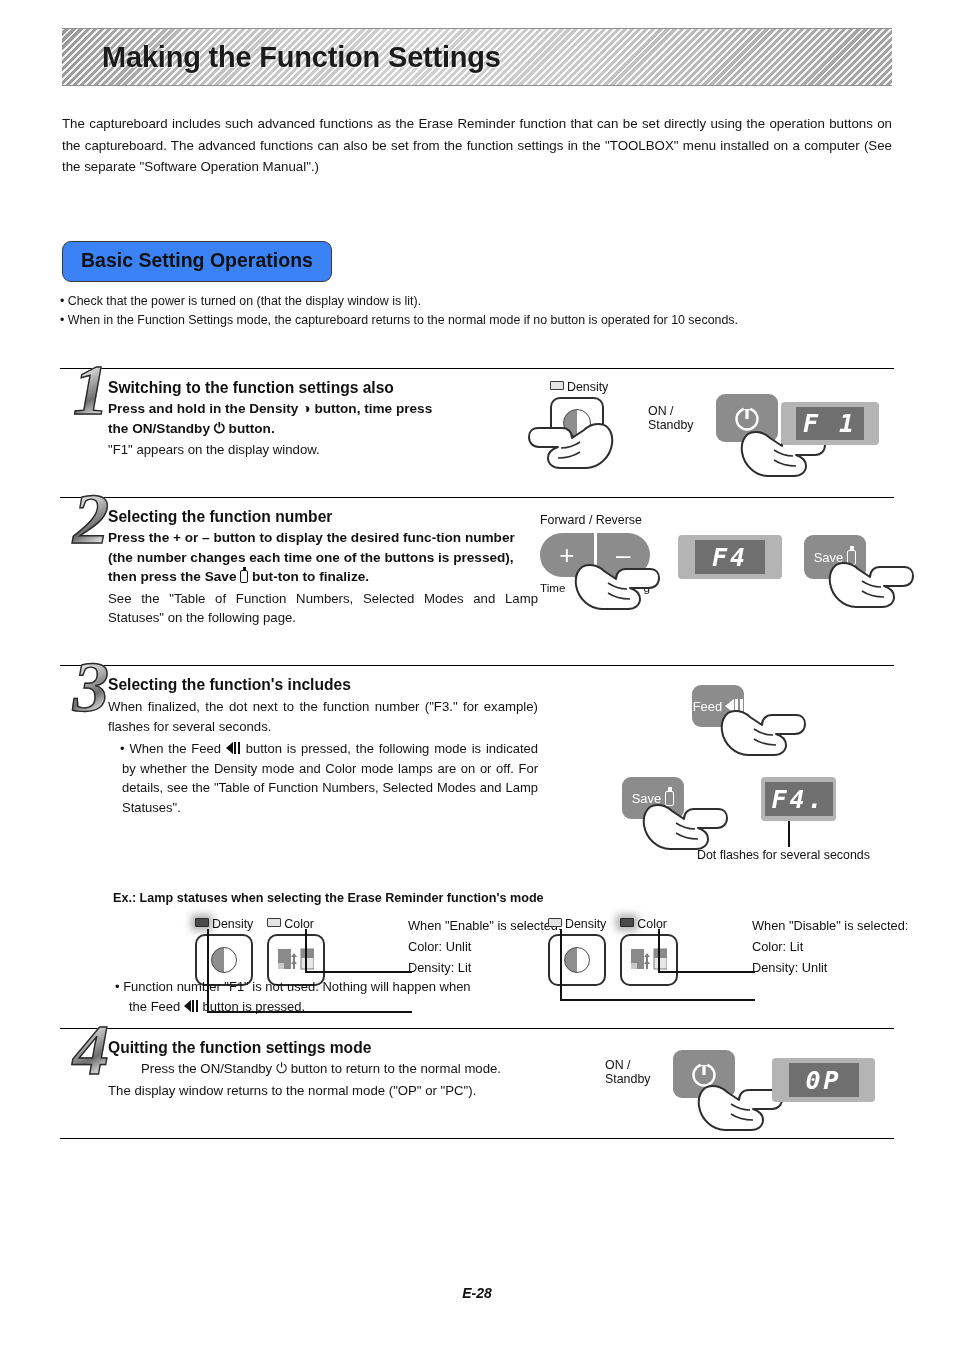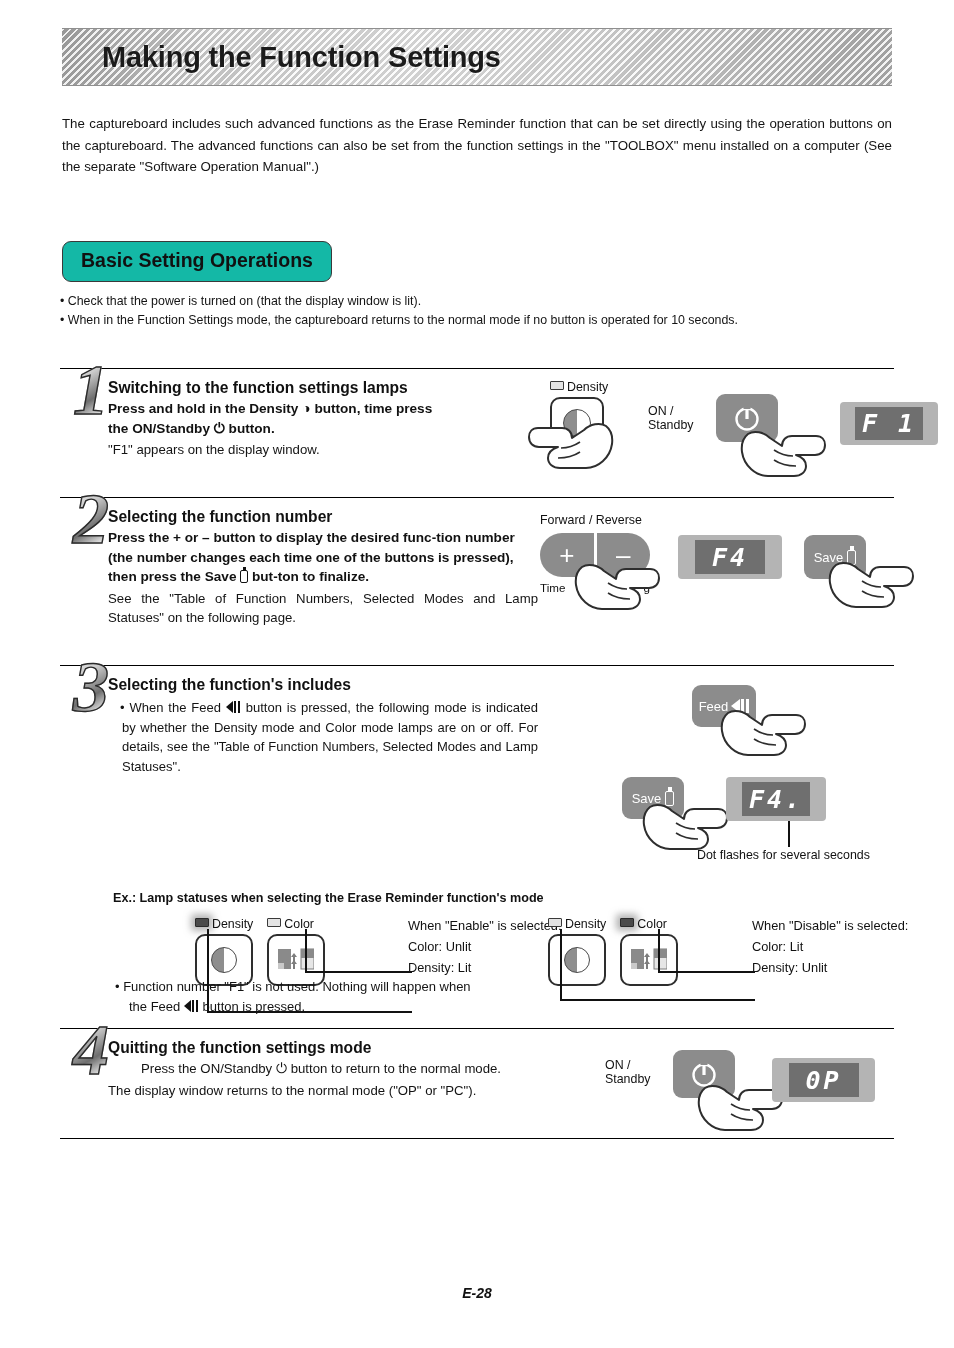--- a/index.html
+++ b/index.html
@@ -41,7 +41,7 @@
     position:absolute; left:62px; top:241px;
     padding:7px 18px 9px 18px;
     border:1.6px solid #3a3a3a; border-radius:9px;
-    background:#14b8a6;
+    background:#3b82f6;
     font-size:19.5px; font-weight:bold; color:#111;
   }
   .bullets {

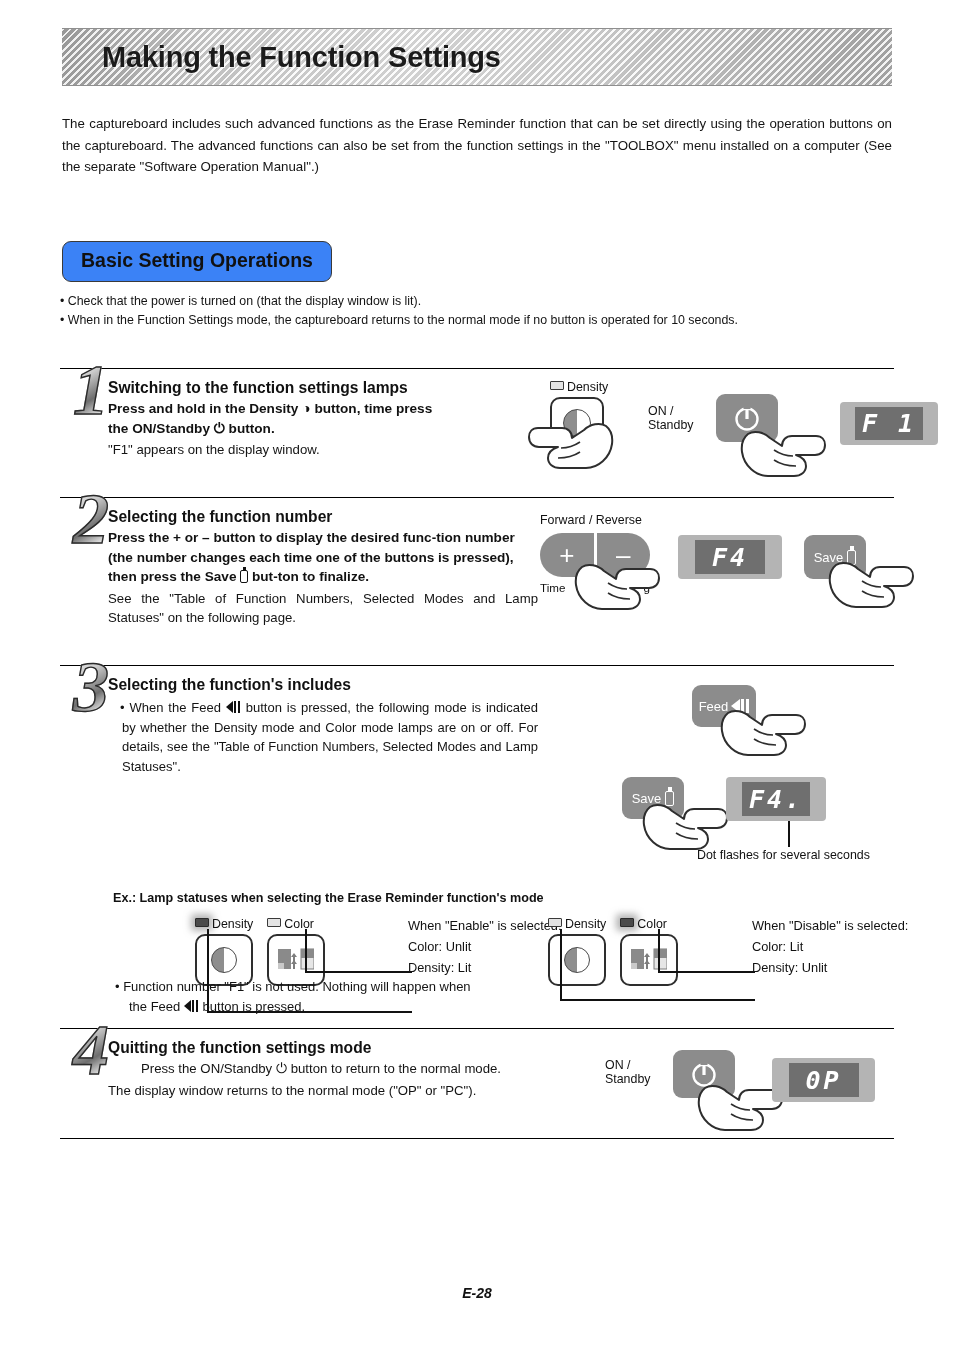--- a/index.html
+++ b/index.html
@@ -160,7 +160,7 @@
 <div class="step" style="top:368px; height:120px;">
   <div class="stepnum">1</div>
   <div class="step-body">
-    <div class="step-title">Switching to the function settings lamps</div>
+    <div class="step-title">Switching to the function settings also</div>
     <div class="step-lead">
       <span>Press and hold in the Density</span>
       <span class="g-density">◑</span>

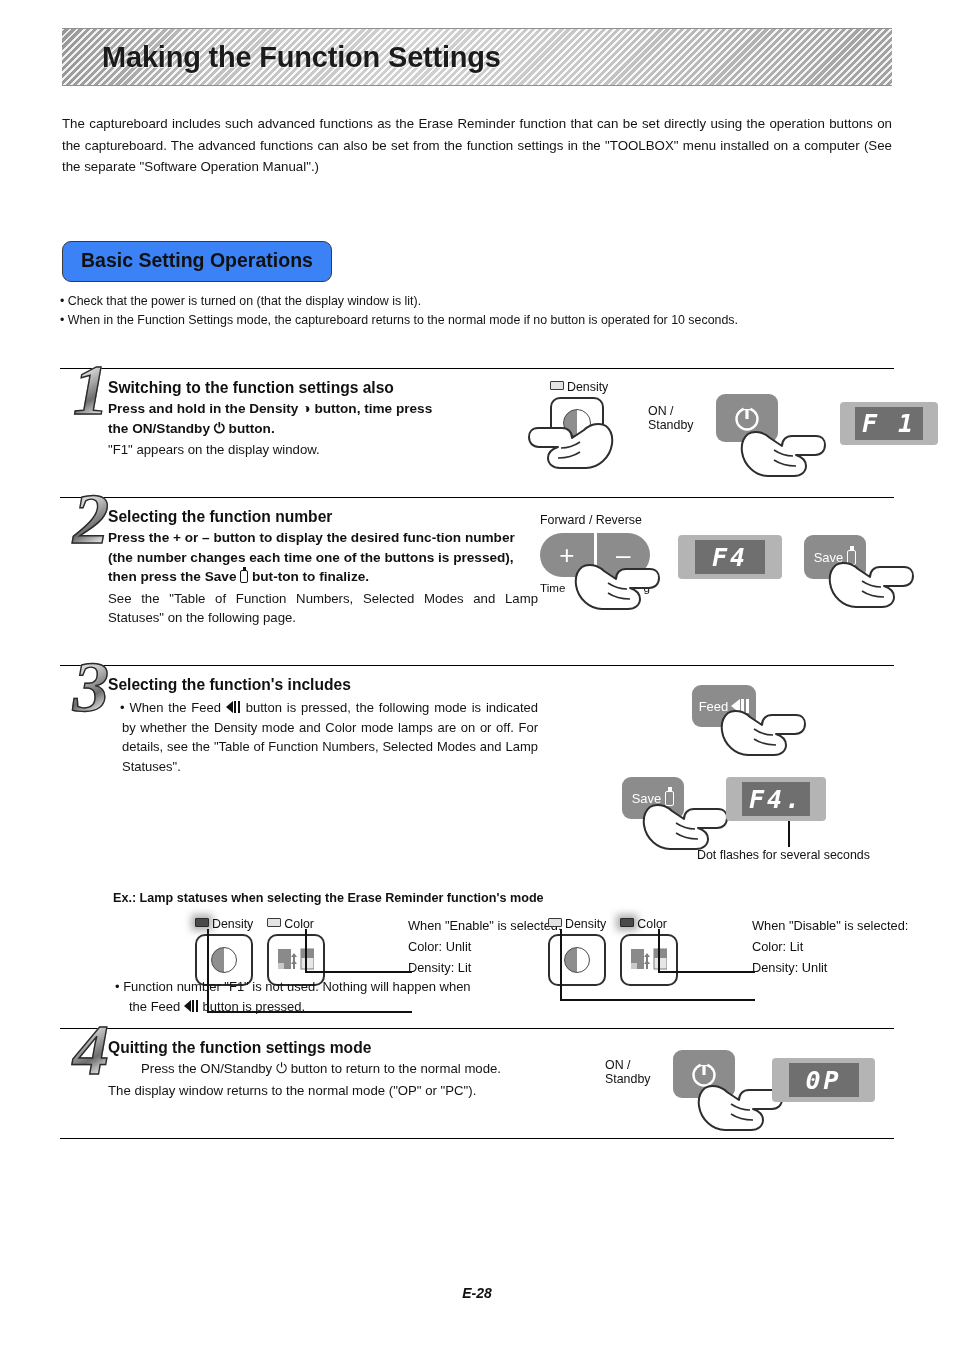--- a/index.html
+++ b/index.html
@@ -205,7 +205,7 @@
     </svg>
   </div>
 
-  <div class="lcd diagram" style="left:780px; top:34px; width:98px; height:43px;">
+  <div class="lcd diagram" style="left:721px; top:34px; width:98px; height:43px;">
     <div class="lcd-screen" style="width:68px; height:33px;">
       <span class="lcd-text" style="font-size:25px;">F 1</span>
     </div>

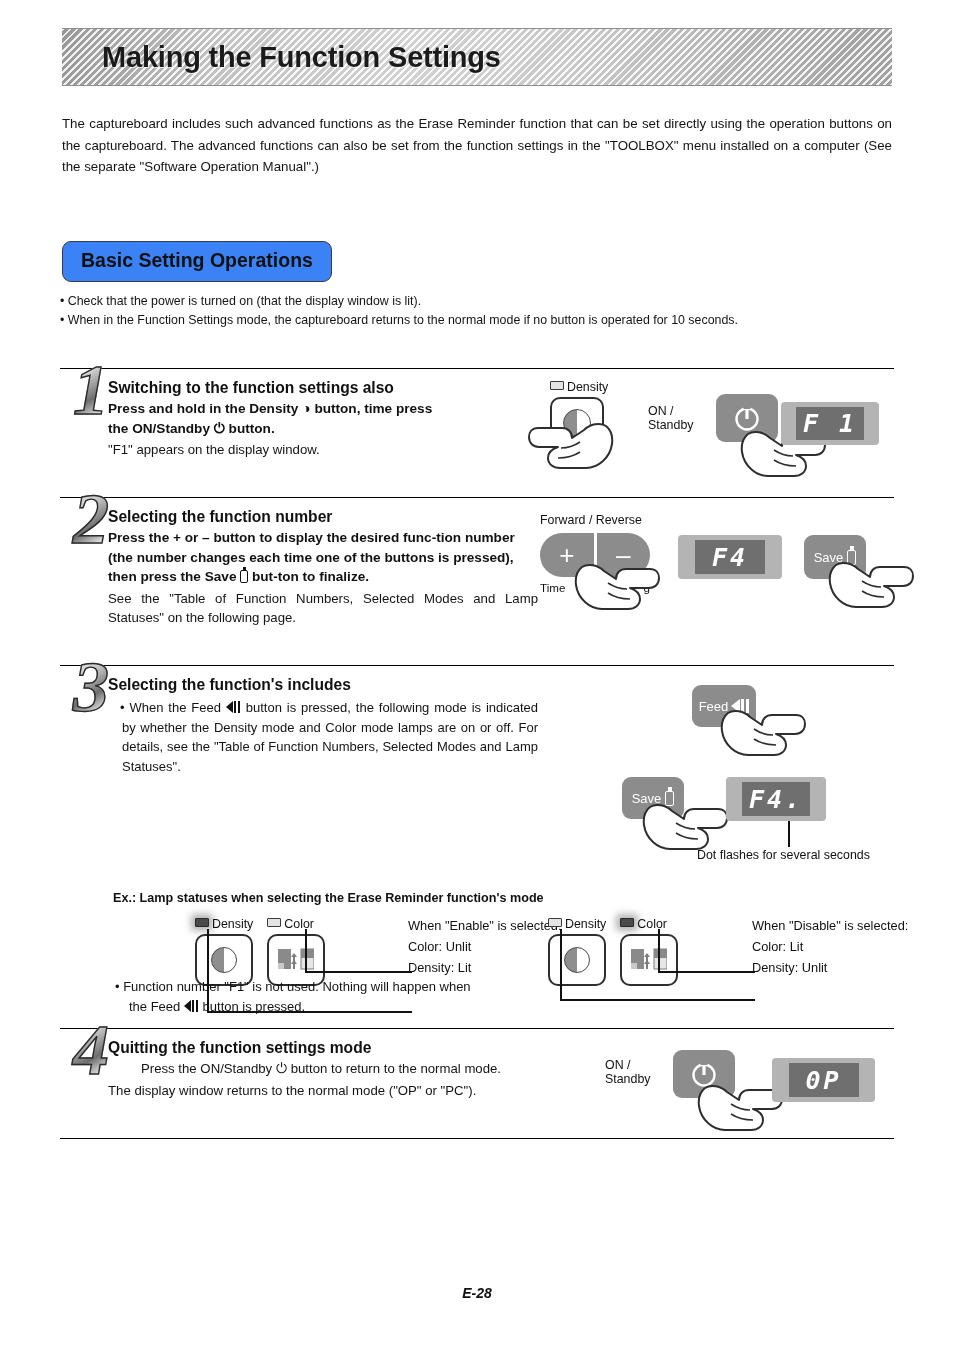--- a/index.html
+++ b/index.html
@@ -269,6 +269,7 @@
   <div class="stepnum">3</div>
   <div class="step-body">
     <div class="step-title">Selecting the function's includes</div>
+    <div class="step-note">When finalized, the dot next to the function number ("F3." for example) flashes for several seconds.</div>
     <div class="step-sub" style="padding-left:14px; text-indent:-2px;">
       <span>• When the Feed</span>
       <span class="g-feed"></span>

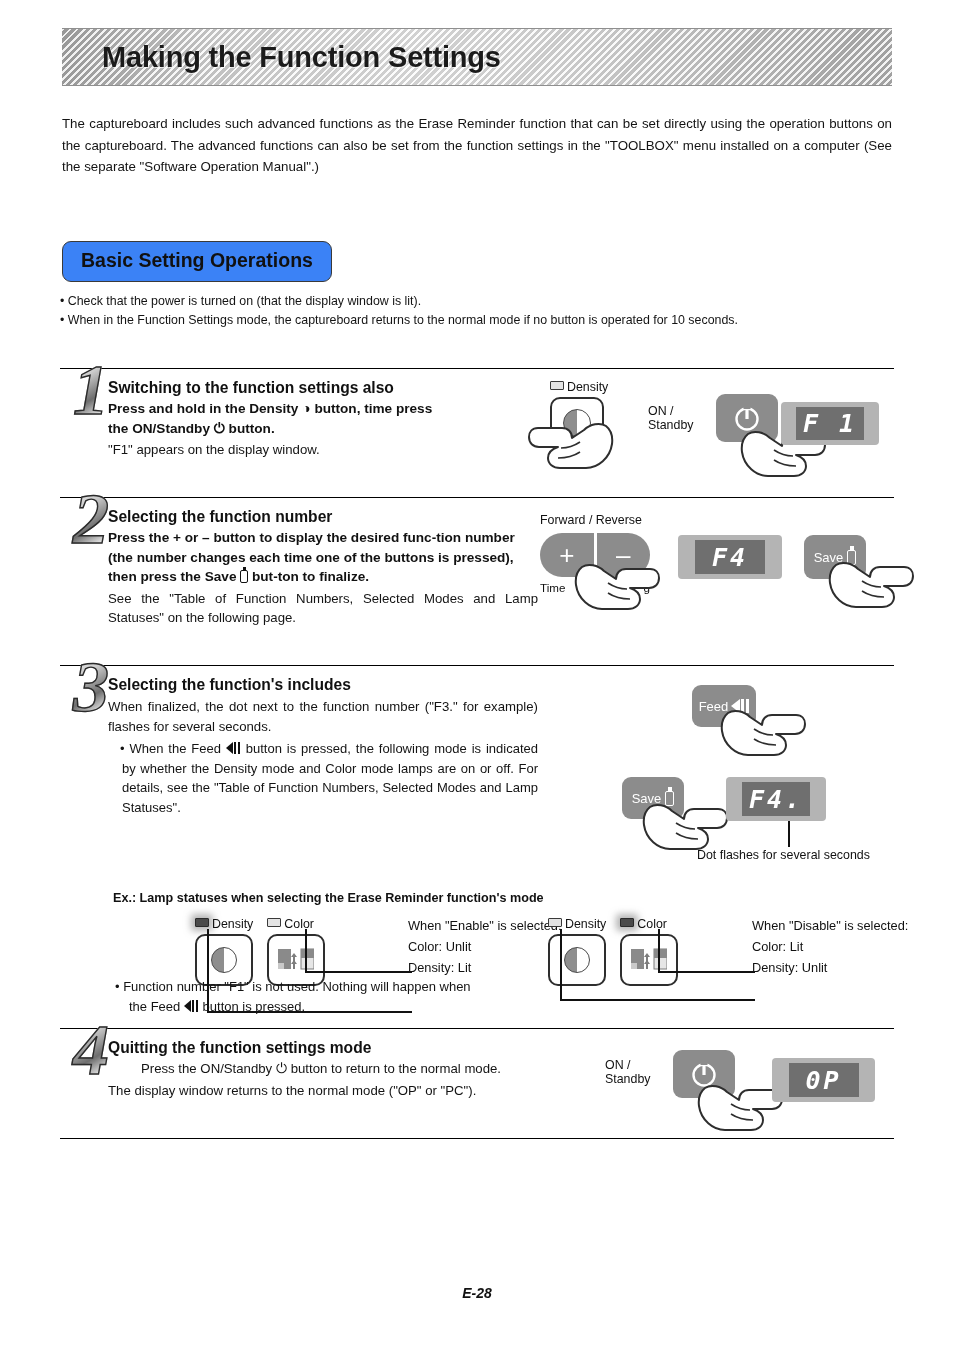--- a/index.html
+++ b/index.html
@@ -278,7 +278,7 @@
   </div>
 
   <div class="diagram" style="left:632px; top:20px;">
-    <div class="key-gray" style="width:64px; height:42px;">
+    <div class="key-gray" style="width:52px; height:42px;">
       <span>Feed</span>
       <span style="display:inline-block; position:relative; width:18px; height:14px; margin-left:3px;">
         <i style="position:absolute;left:0;top:0;border-top:7px solid transparent;border-bottom:7px solid transparent;border-right:9px solid #fff;"></i>

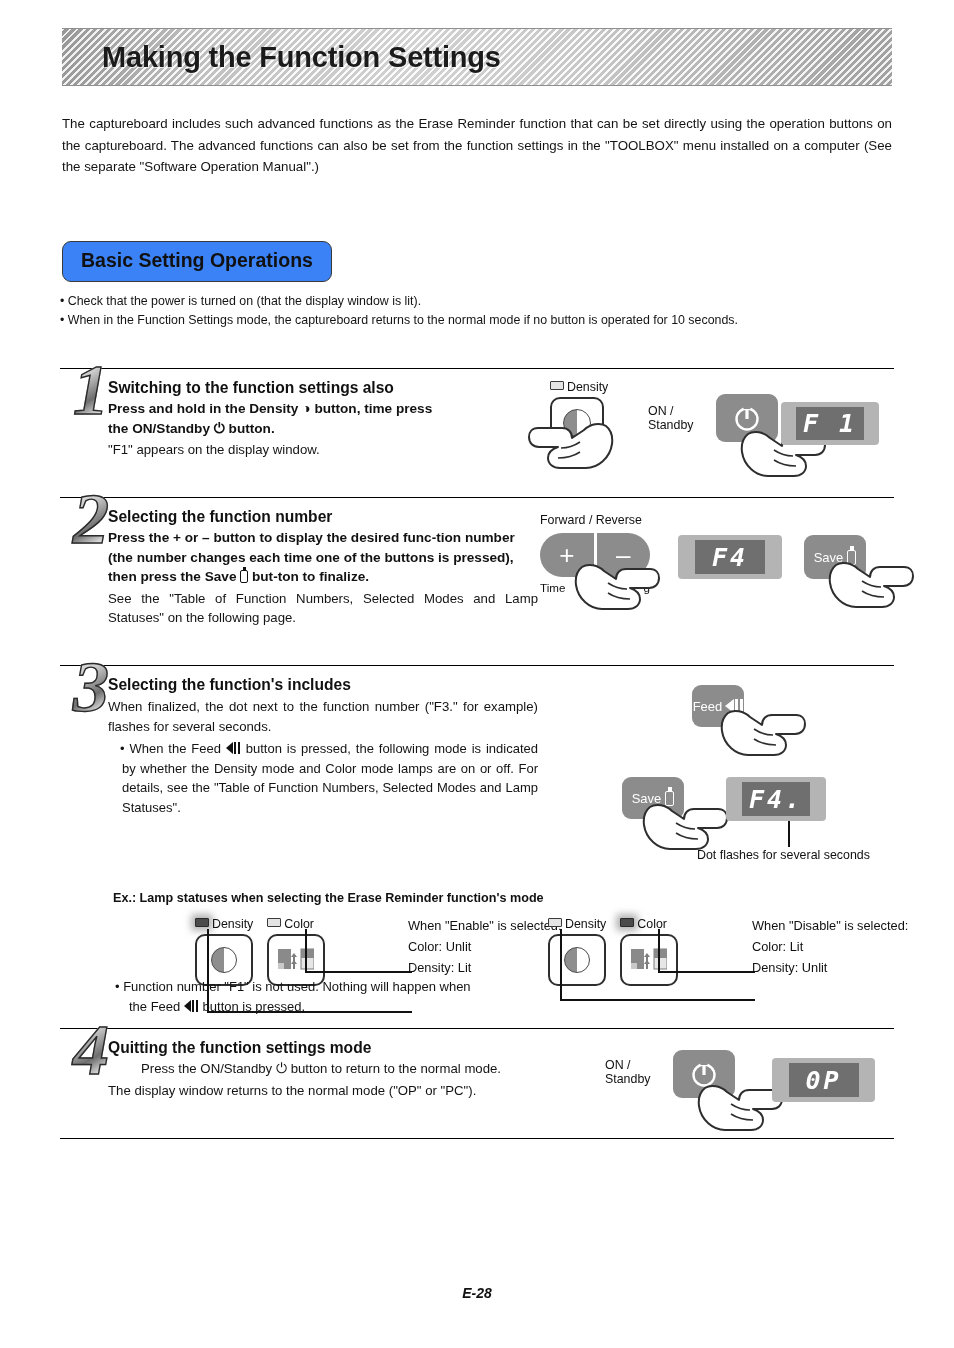--- a/index.html
+++ b/index.html
@@ -306,7 +306,7 @@
     </svg>
   </div>
 
-  <div class="lcd diagram" style="left:666px; top:112px; width:100px; height:44px;align-items:center;">
+  <div class="lcd diagram" style="left:701px; top:112px; width:75px; height:44px;align-items:center;">
     <div class="lcd-screen" style="width:68px; height:34px;">
       <span class="lcd-text" style="font-size:25px;">F4.</span>
     </div>

